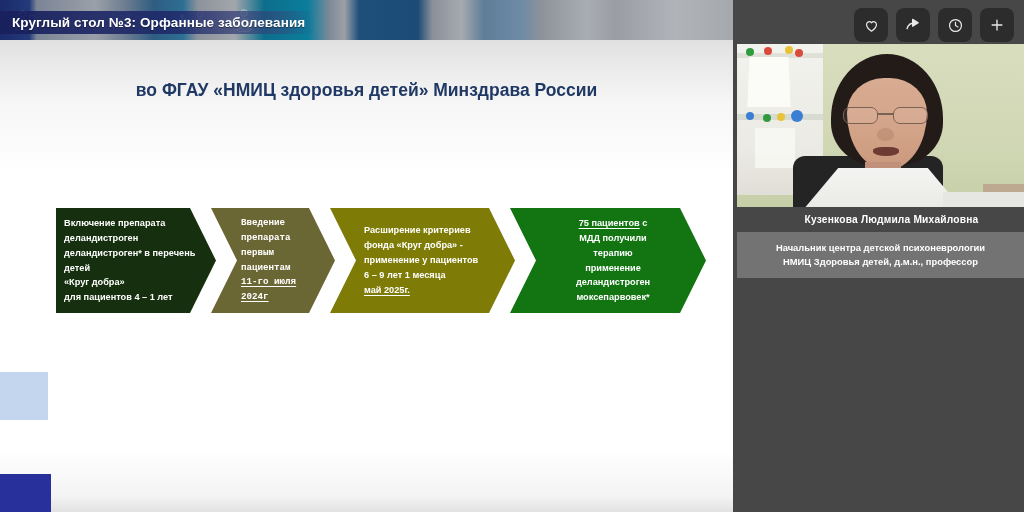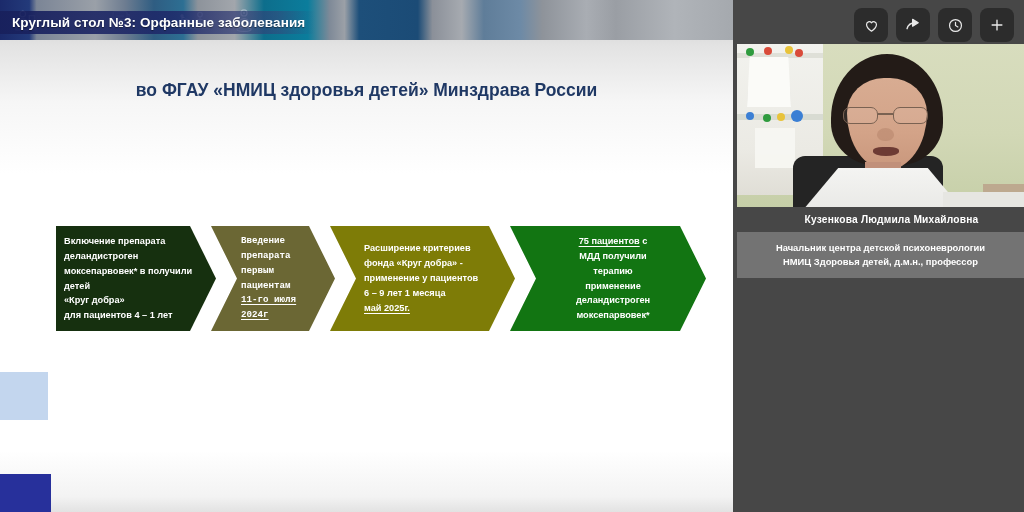--- a/index.html
+++ b/index.html
@@ -72,7 +72,7 @@
 
   
   #flow {
-    position: absolute; left: 56px; top: 226px;
+    position: absolute; left: 56px; top: 208px;
     width: 650px; height: 82px; padding-left: 35px;
   }
   .chev {

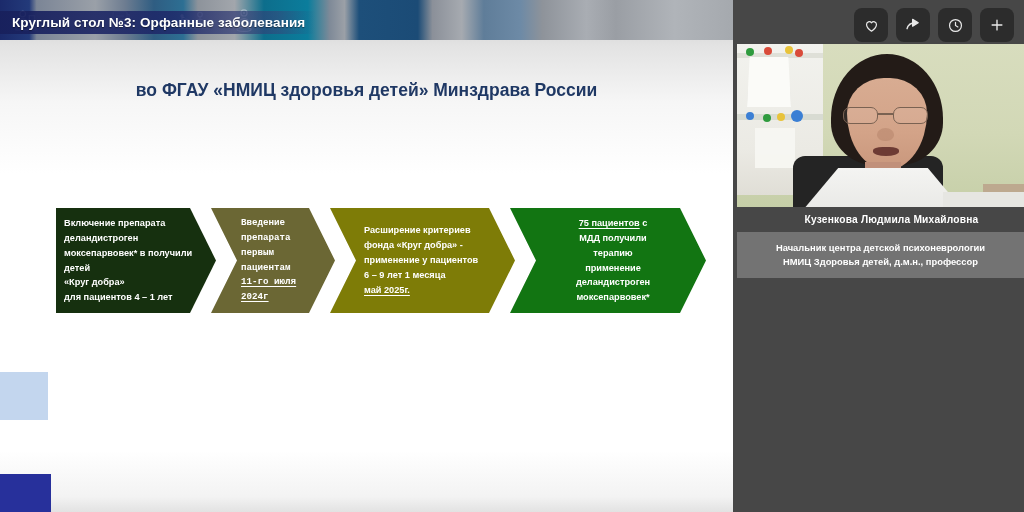--- a/index.html
+++ b/index.html
@@ -283,7 +283,7 @@
           <div class="txt">
             <div>Включение препарата</div>
             <div>деландистроген</div>
-            <div>моксепарвовек* в  получили</div>
+            <div>деландистроген* в  перечень</div>
             <div>детей</div>
             <div>«Круг добра»</div>
             <div>для пациентов 4 – 1 лет</div>

